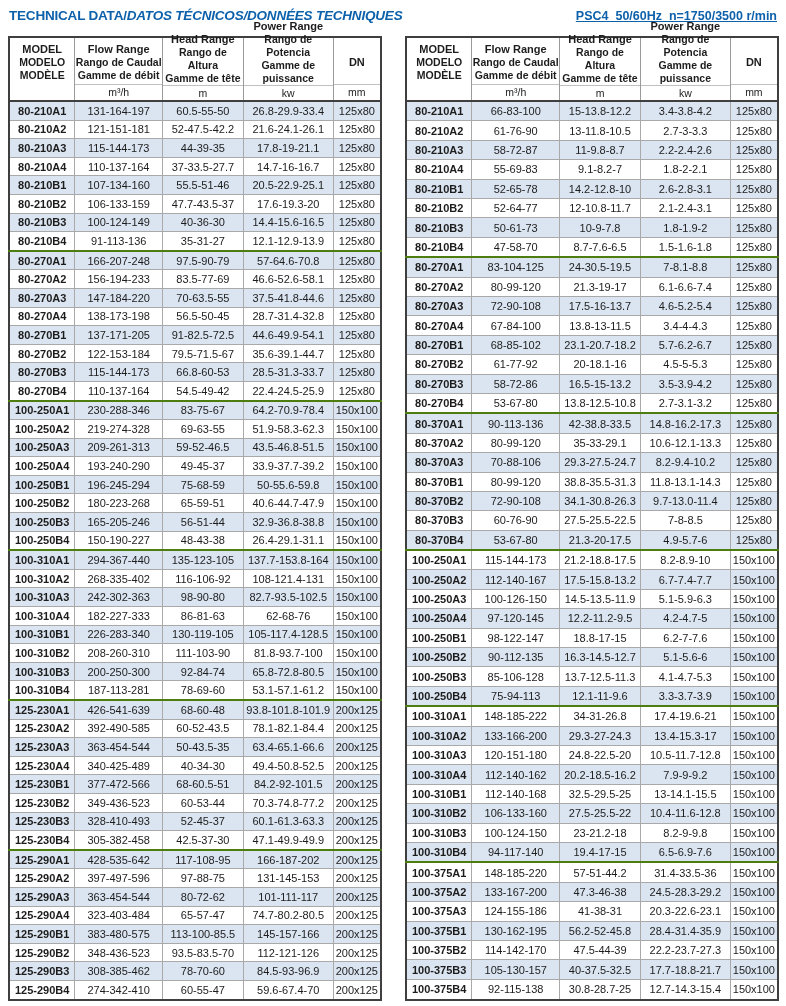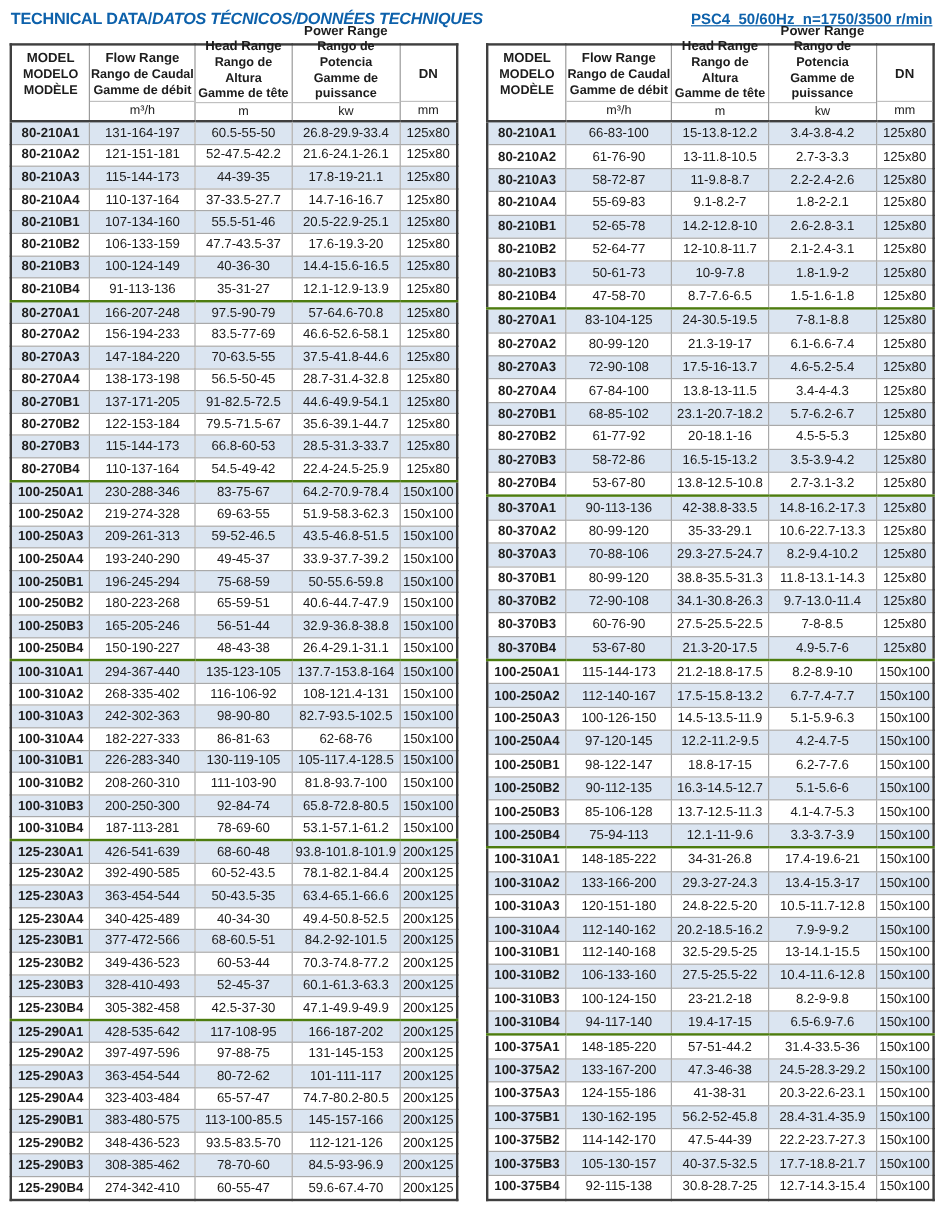--- a/index.html
+++ b/index.html
@@ -645,7 +645,7 @@
             <td class="model-cell">80-370A2</td>
             <td class="flow-cell">80-99-120</td>
             <td class="head-cell">35-33-29.1</td>
-            <td class="power-cell">10.6-22.7-13.3</td>
+            <td class="power-cell">10.6-12.1-13.3</td>
             <td class="dn-cell">125x80</td>
           </tr>
           <tr>

